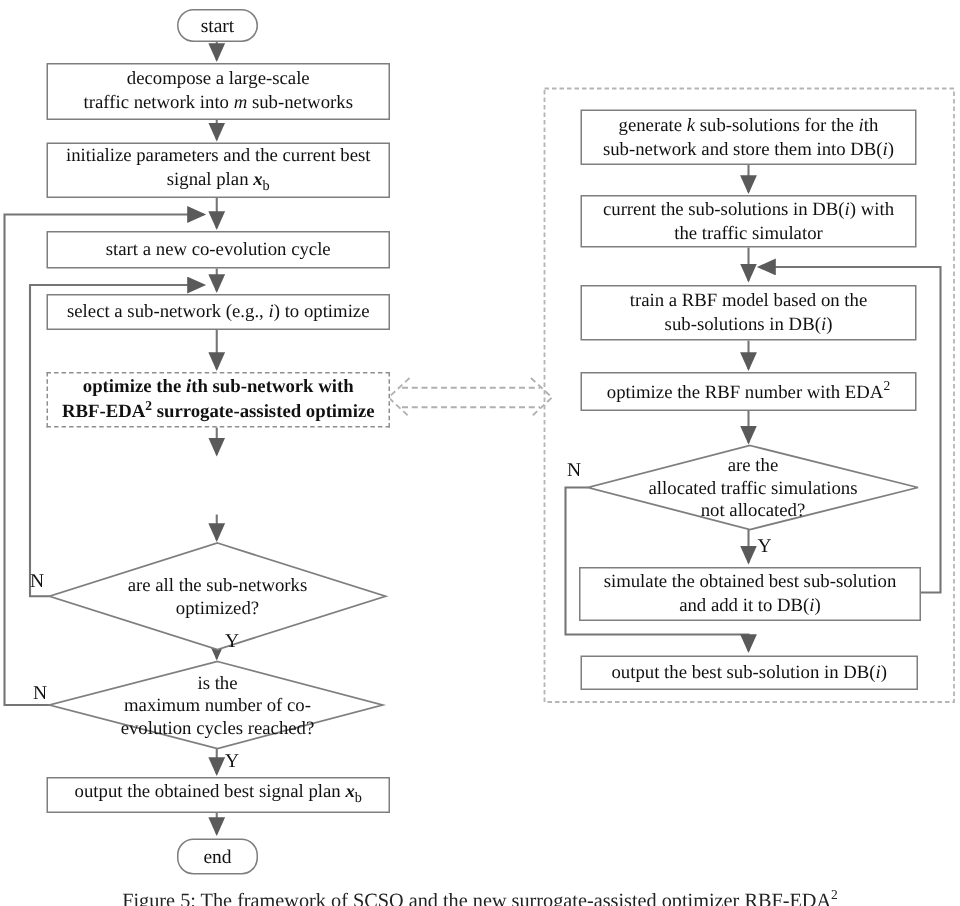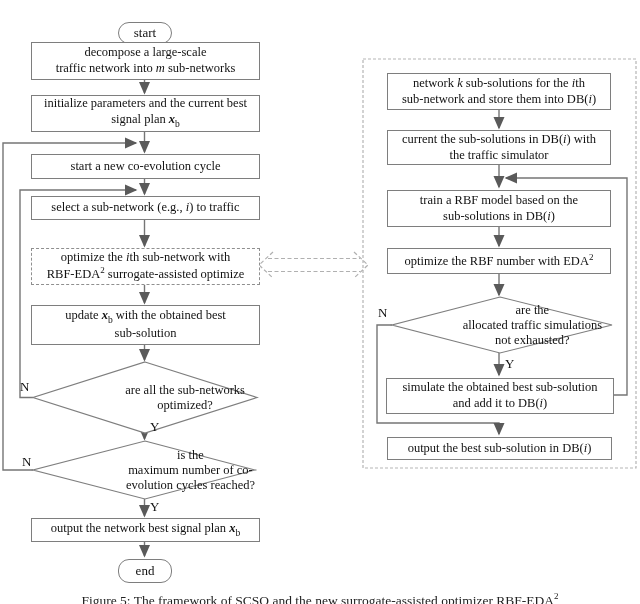--- a/index.html
+++ b/index.html
@@ -75,7 +75,7 @@
     </g>
   </svg>
 
-  <div class="node oval" style="left:118px;top:22px;width:52px;height:20px">
+  <div class="node oval" style="left:118px;top:6px;width:52px;height:20px">
     <span>start</span>
   </div>
 

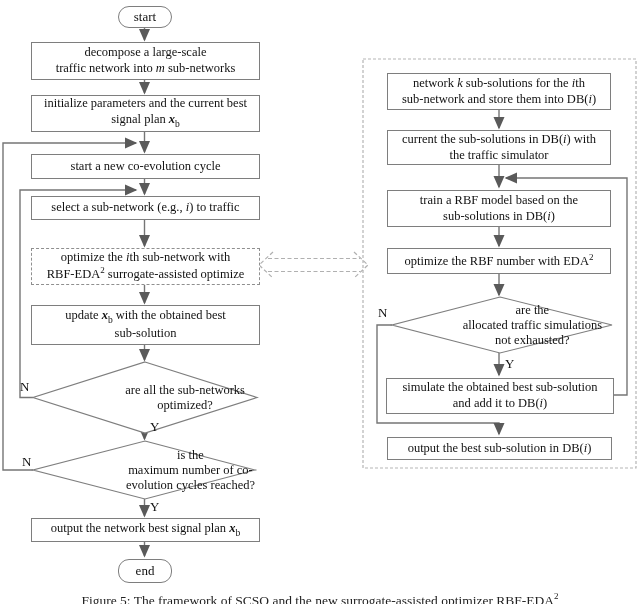--- a/index.html
+++ b/index.html
@@ -144,7 +144,7 @@
 
   <div class="node" style="left:387px;top:73px;width:222px;height:35px">
     <div>
-      <span>network </span><i>k</i><span> sub-solutions for the </span><i>i</i><span>th</span><br>
+      <span>generate </span><i>k</i><span> sub-solutions for the </span><i>i</i><span>th</span><br>
       <span>sub-network and store them into DB(</span><i>i</i><span>)</span>
     </div>
   </div>

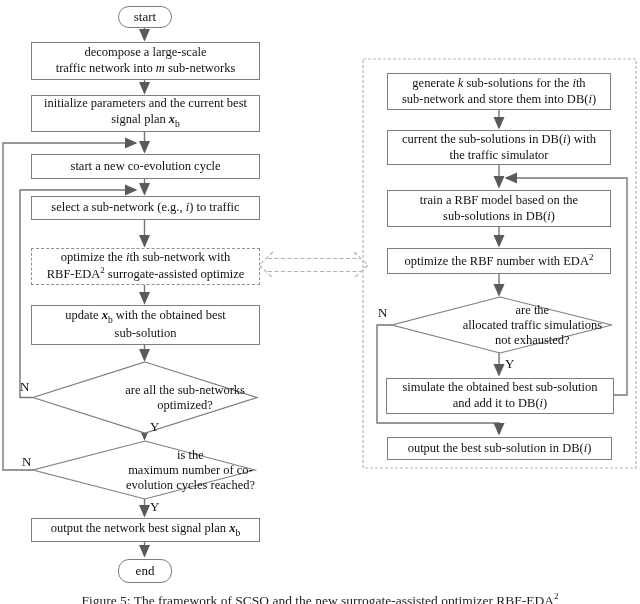--- a/index.html
+++ b/index.html
@@ -99,7 +99,7 @@
 
   <div class="node" style="left:31px;top:196px;width:227px;height:22px">
     <div>
-      <span>select a sub-network (e.g., </span><i>i</i><span>) to traffic</span>
+      <span>select a sub-network (e.g., </span><i>i</i><span>) to optimize</span>
     </div>
   </div>
 

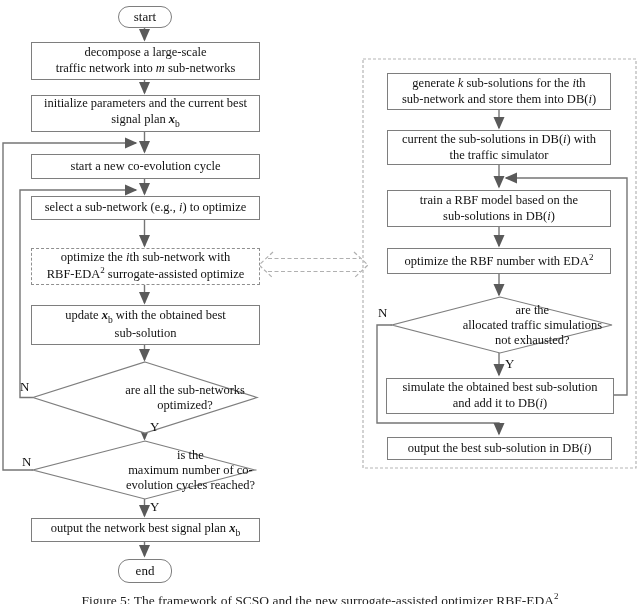--- a/index.html
+++ b/index.html
@@ -10,7 +10,7 @@
         text-align:center;background:#fff;border:1px solid #7e7e7e;
         font-size:12.5px;line-height:1.26;white-space:nowrap;}
   .oval{border-radius:11px;font-size:13px;}
-  .dashedbox{border:1px dashed #8f8f8f;}
+  .dashedbox{border:1px dashed #8f8f8f;font-weight:bold;}
   .dtext{position:absolute;display:flex;align-items:center;justify-content:flex-end;
          text-align:center;font-size:12.5px;line-height:1.2;white-space:nowrap;background:transparent;}
   .lbl{position:absolute;font-size:13px;line-height:1;}

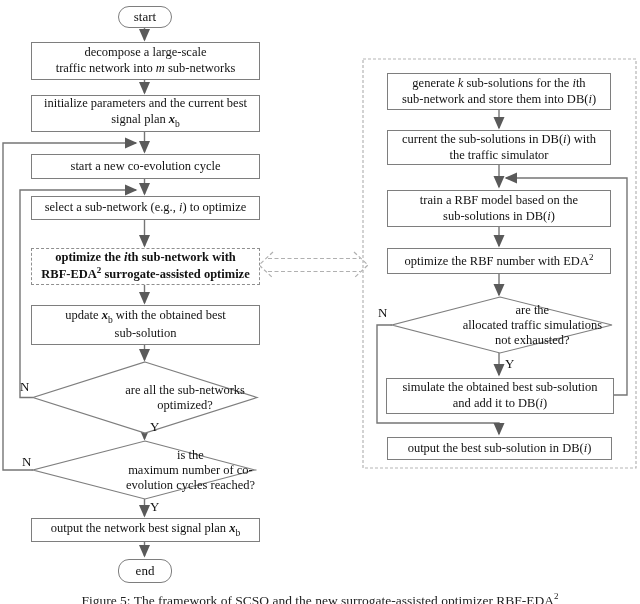--- a/index.html
+++ b/index.html
@@ -110,12 +110,6 @@
     </div>
   </div>
 
-  <div class="node" style="left:31px;top:305px;width:227px;height:38px">
-    <div>
-      <span>update </span><b><i>x</i></b><sub>b</sub><span> with the obtained best</span><br>
-      <span>sub-solution</span>
-    </div>
-  </div>
 
   <div class="dtext" style="left:45px;top:362px;width:200px;height:71px">
     <div>

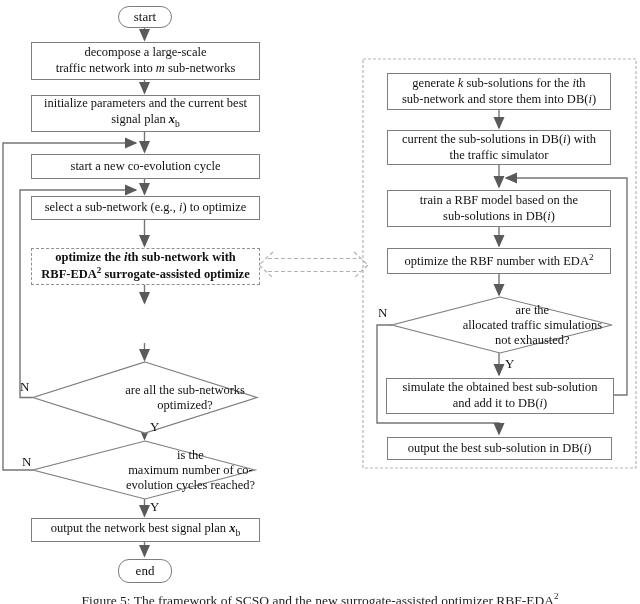--- a/index.html
+++ b/index.html
@@ -11,7 +11,7 @@
         font-size:12.5px;line-height:1.26;white-space:nowrap;}
   .oval{border-radius:11px;font-size:13px;}
   .dashedbox{border:1px dashed #8f8f8f;font-weight:bold;}
-  .dtext{position:absolute;display:flex;align-items:center;justify-content:flex-end;
+  .dtext{position:absolute;display:flex;align-items:center;justify-content:center;
          text-align:center;font-size:12.5px;line-height:1.2;white-space:nowrap;background:transparent;}
   .lbl{position:absolute;font-size:13px;line-height:1;}
   sup{font-size:9px;}

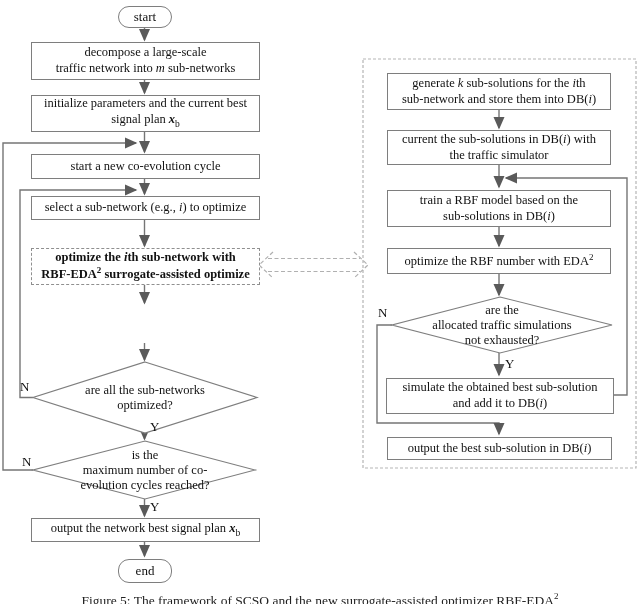--- a/index.html
+++ b/index.html
@@ -167,7 +167,7 @@
     <div>
       <span>are the</span><br>
       <span>allocated traffic simulations</span><br>
-      <span>not exhausted?</span>
+      <span>not allocated?</span>
     </div>
   </div>
 

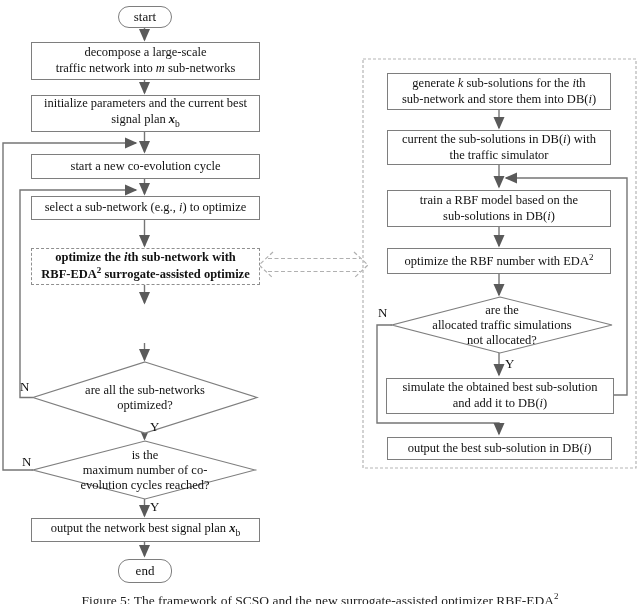--- a/index.html
+++ b/index.html
@@ -128,7 +128,7 @@
 
   <div class="node" style="left:31px;top:518px;width:227px;height:22px">
     <div>
-      <span>output the network best signal plan </span><b><i>x</i></b><sub>b</sub>
+      <span>output the obtained best signal plan </span><b><i>x</i></b><sub>b</sub>
     </div>
   </div>
 

